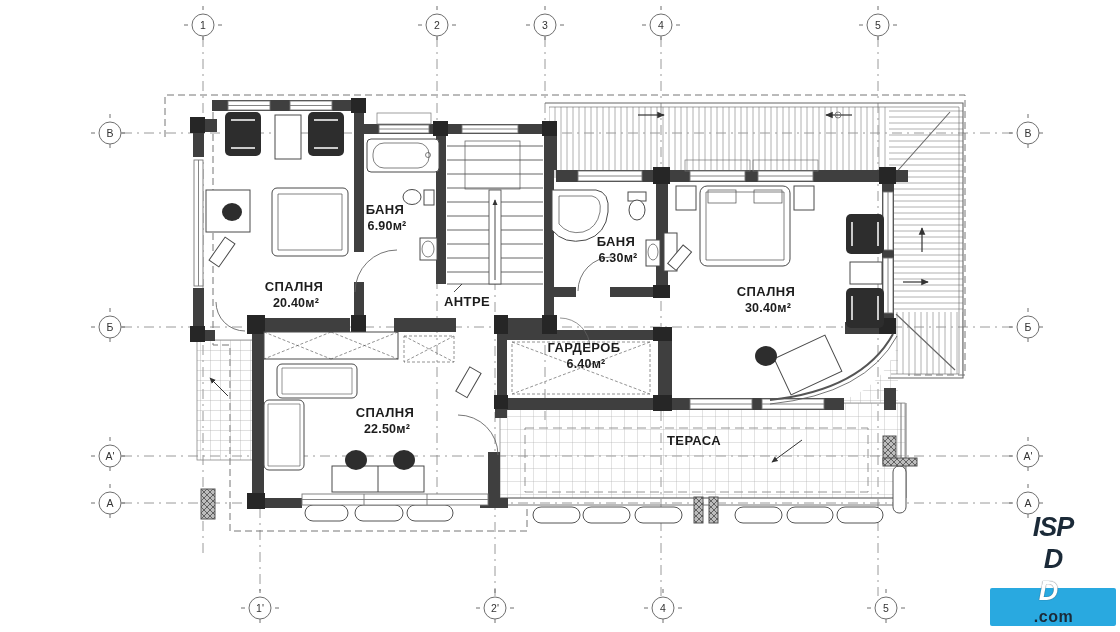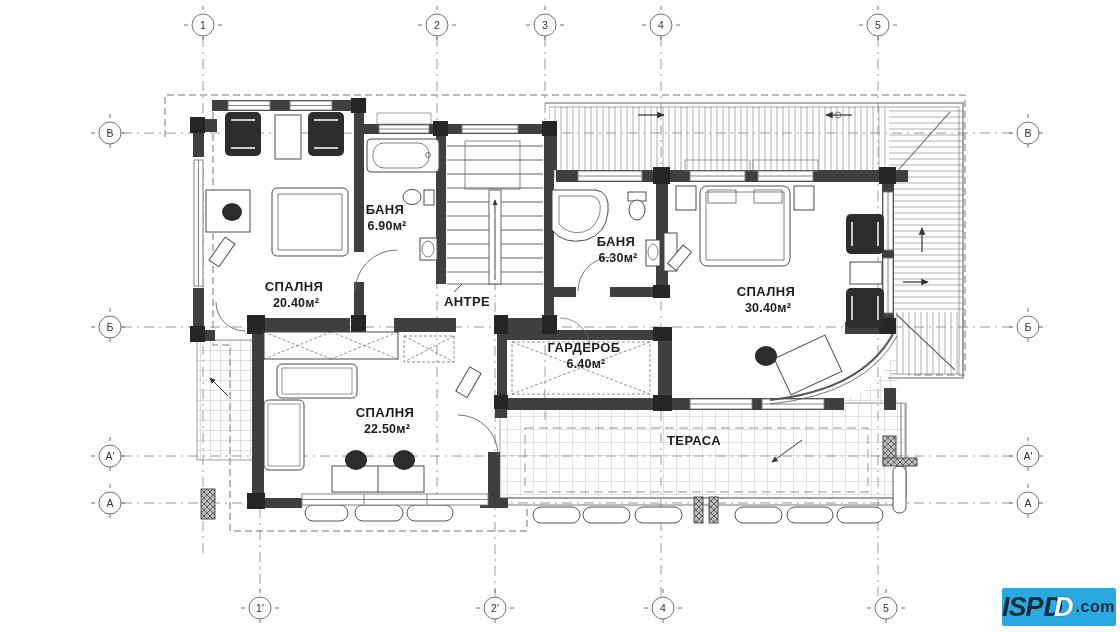--- a/index.html
+++ b/index.html
@@ -9,8 +9,8 @@
   .room-name{font:bold 13px "Liberation Sans",sans-serif;fill:#1c1c1c;letter-spacing:.4px;}
   .room-area{font:bold 12.5px "Liberation Sans",sans-serif;fill:#1c1c1c;letter-spacing:.2px;}
   .axis-label{font:10.5px "Liberation Sans",sans-serif;fill:#333;}
-  .logo{position:absolute;right:4px;bottom:6px;width:114px;height:38px;border-radius:2px;
-        display:flex;align-items:center;justify-content:flex-start;gap:1px;}
+  .logo{position:absolute;right:4px;bottom:6px;width:126px;height:38px;border-radius:2px;
+        display:flex;align-items:center;justify-content:flex-end;gap:1px;flex-direction:column;}
   .logo .brand{font:italic bold 27px "Liberation Sans",sans-serif;letter-spacing:-1px;}
   .logo .d2{font:italic bold 27px "Liberation Sans",sans-serif;margin-left:-9px;}
   .logo .suffix{font:bold 16px "Liberation Sans",sans-serif;letter-spacing:.5px;margin-left:1px;}

